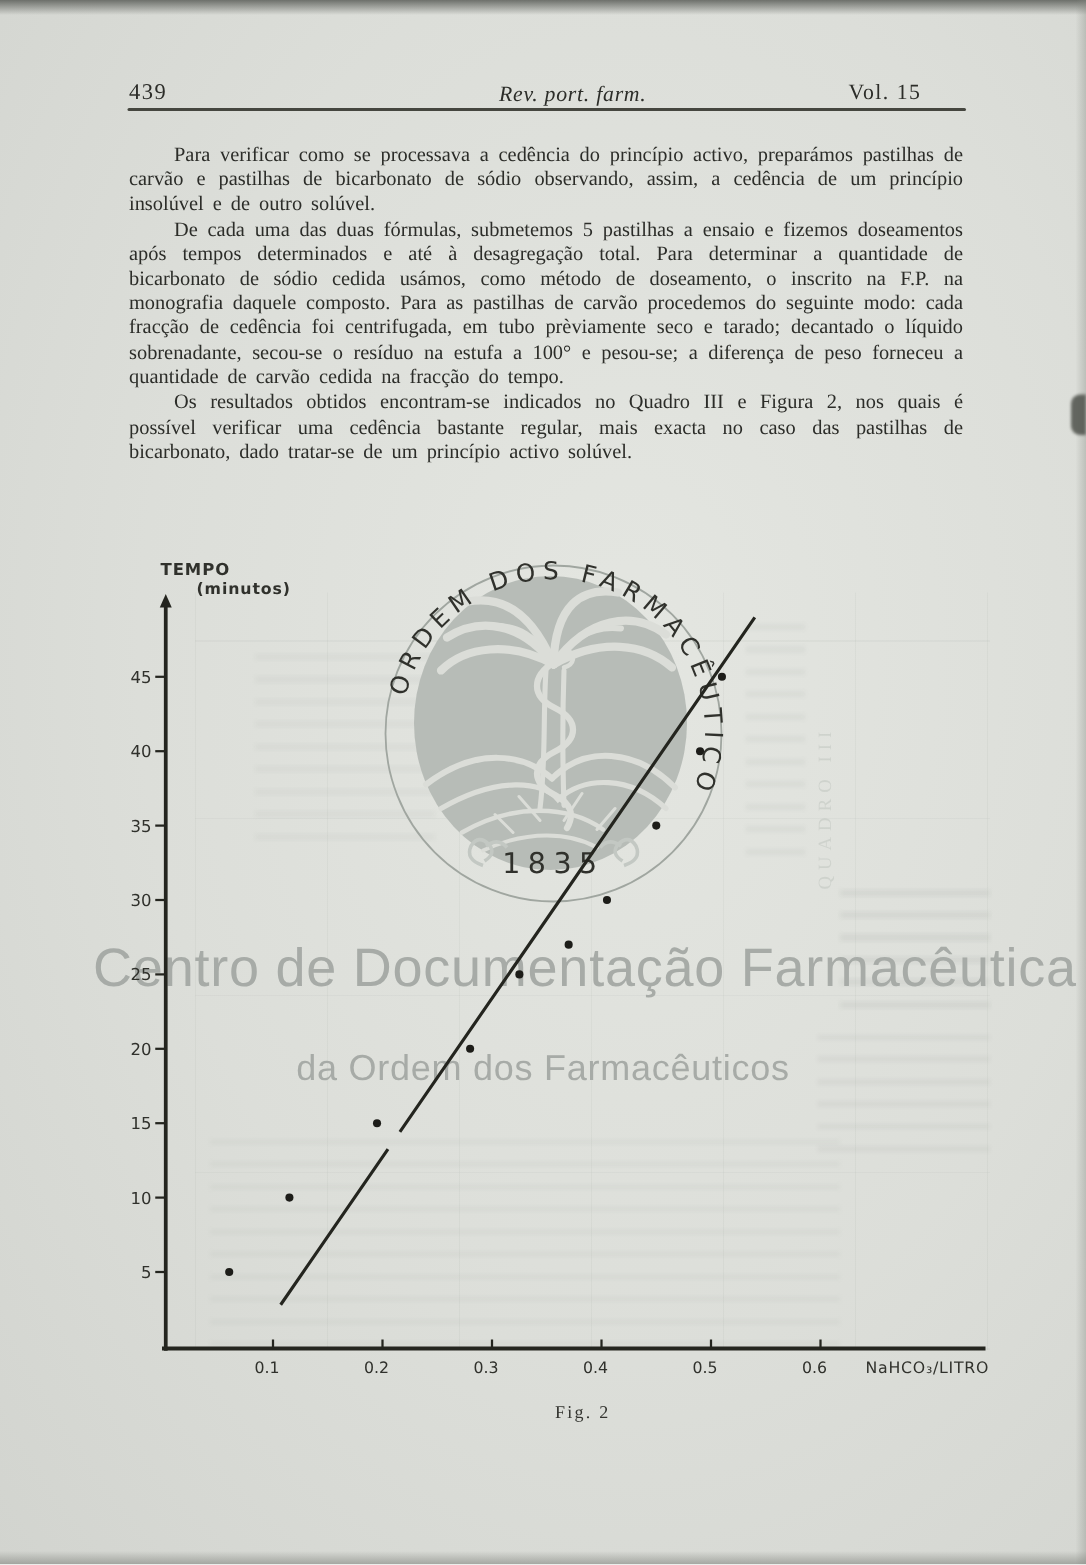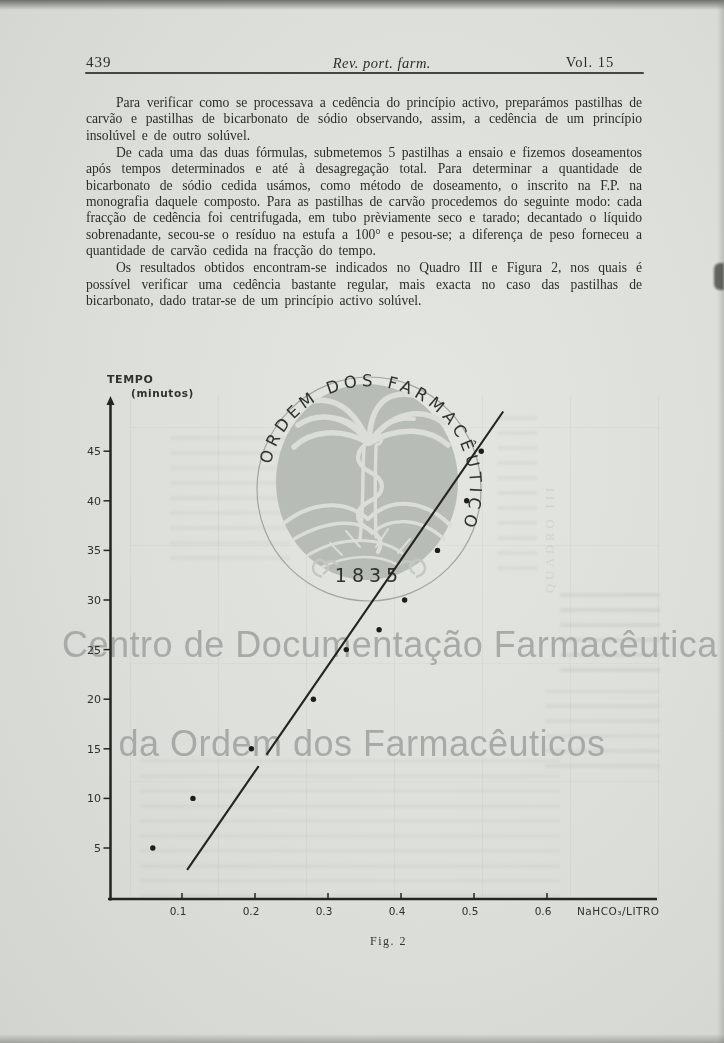--- a/index.html
+++ b/index.html
@@ -57,7 +57,7 @@
   .wm{position:absolute;left:0;width:724px;text-align:center;
     font-family:"Liberation Sans",sans-serif;color:#a7aba7;letter-spacing:.5px;}
   .wm.l1{top:624px;font-size:36px;padding-left:28px;}
-  .wm.l2{top:699px;font-size:36px;margin-top:24px;}
+  .wm.l2{top:699px;font-size:24px;}
   
   .chart-svg{position:absolute;left:0;top:0;width:724px;height:1043px;}
   .axis-title{position:absolute;font-family:"DejaVu Sans",sans-serif;

